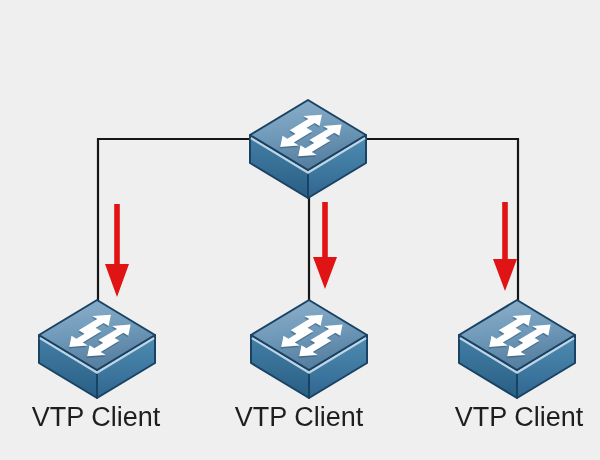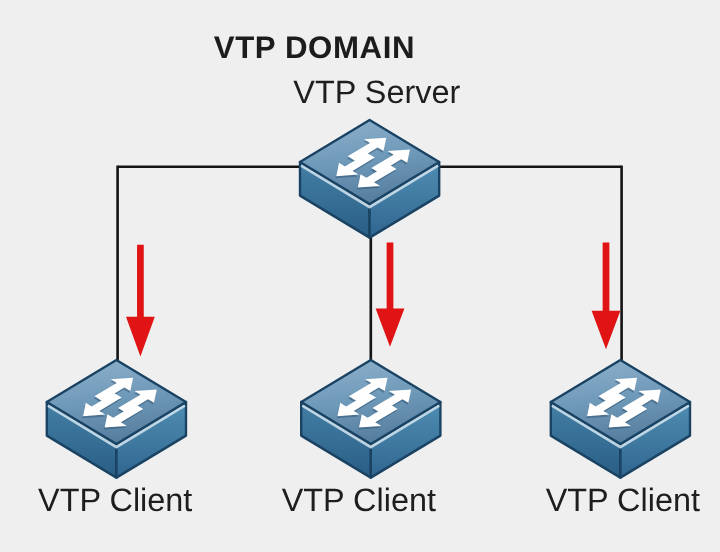--- a/index.html
+++ b/index.html
@@ -117,7 +117,6 @@
     <use href="#sym-switch"></use>
   </svg>
 
-  <div class="diagram-title">VTP DOMAIN</div>
   <div class="node-label server-label">VTP Server</div>
   <div class="node-label client-label-1">VTP Client</div>
   <div class="node-label client-label-2">VTP Client</div>

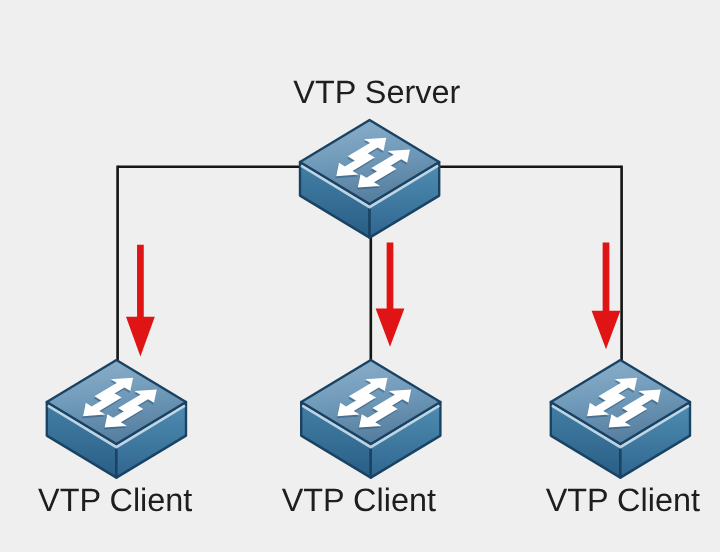--- a/index.html
+++ b/index.html
@@ -117,7 +117,6 @@
     <use href="#sym-switch"></use>
   </svg>
 
-  <div class="node-label server-label">VTP Server</div>
   <div class="node-label client-label-1">VTP Client</div>
   <div class="node-label client-label-2">VTP Client</div>
   <div class="node-label client-label-3">VTP Client</div>

